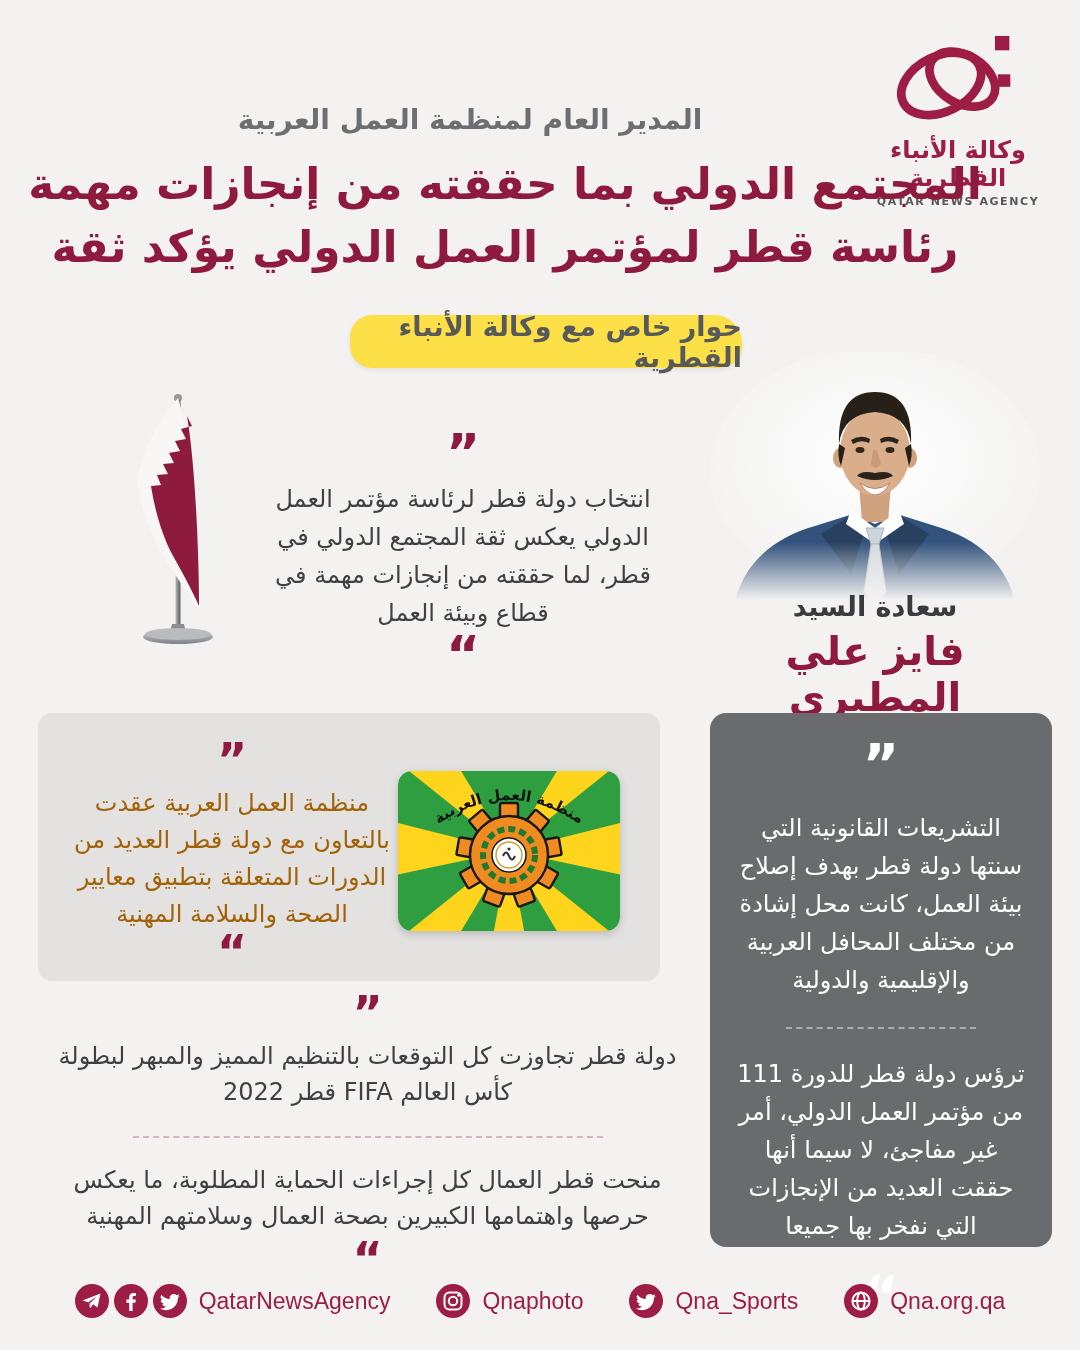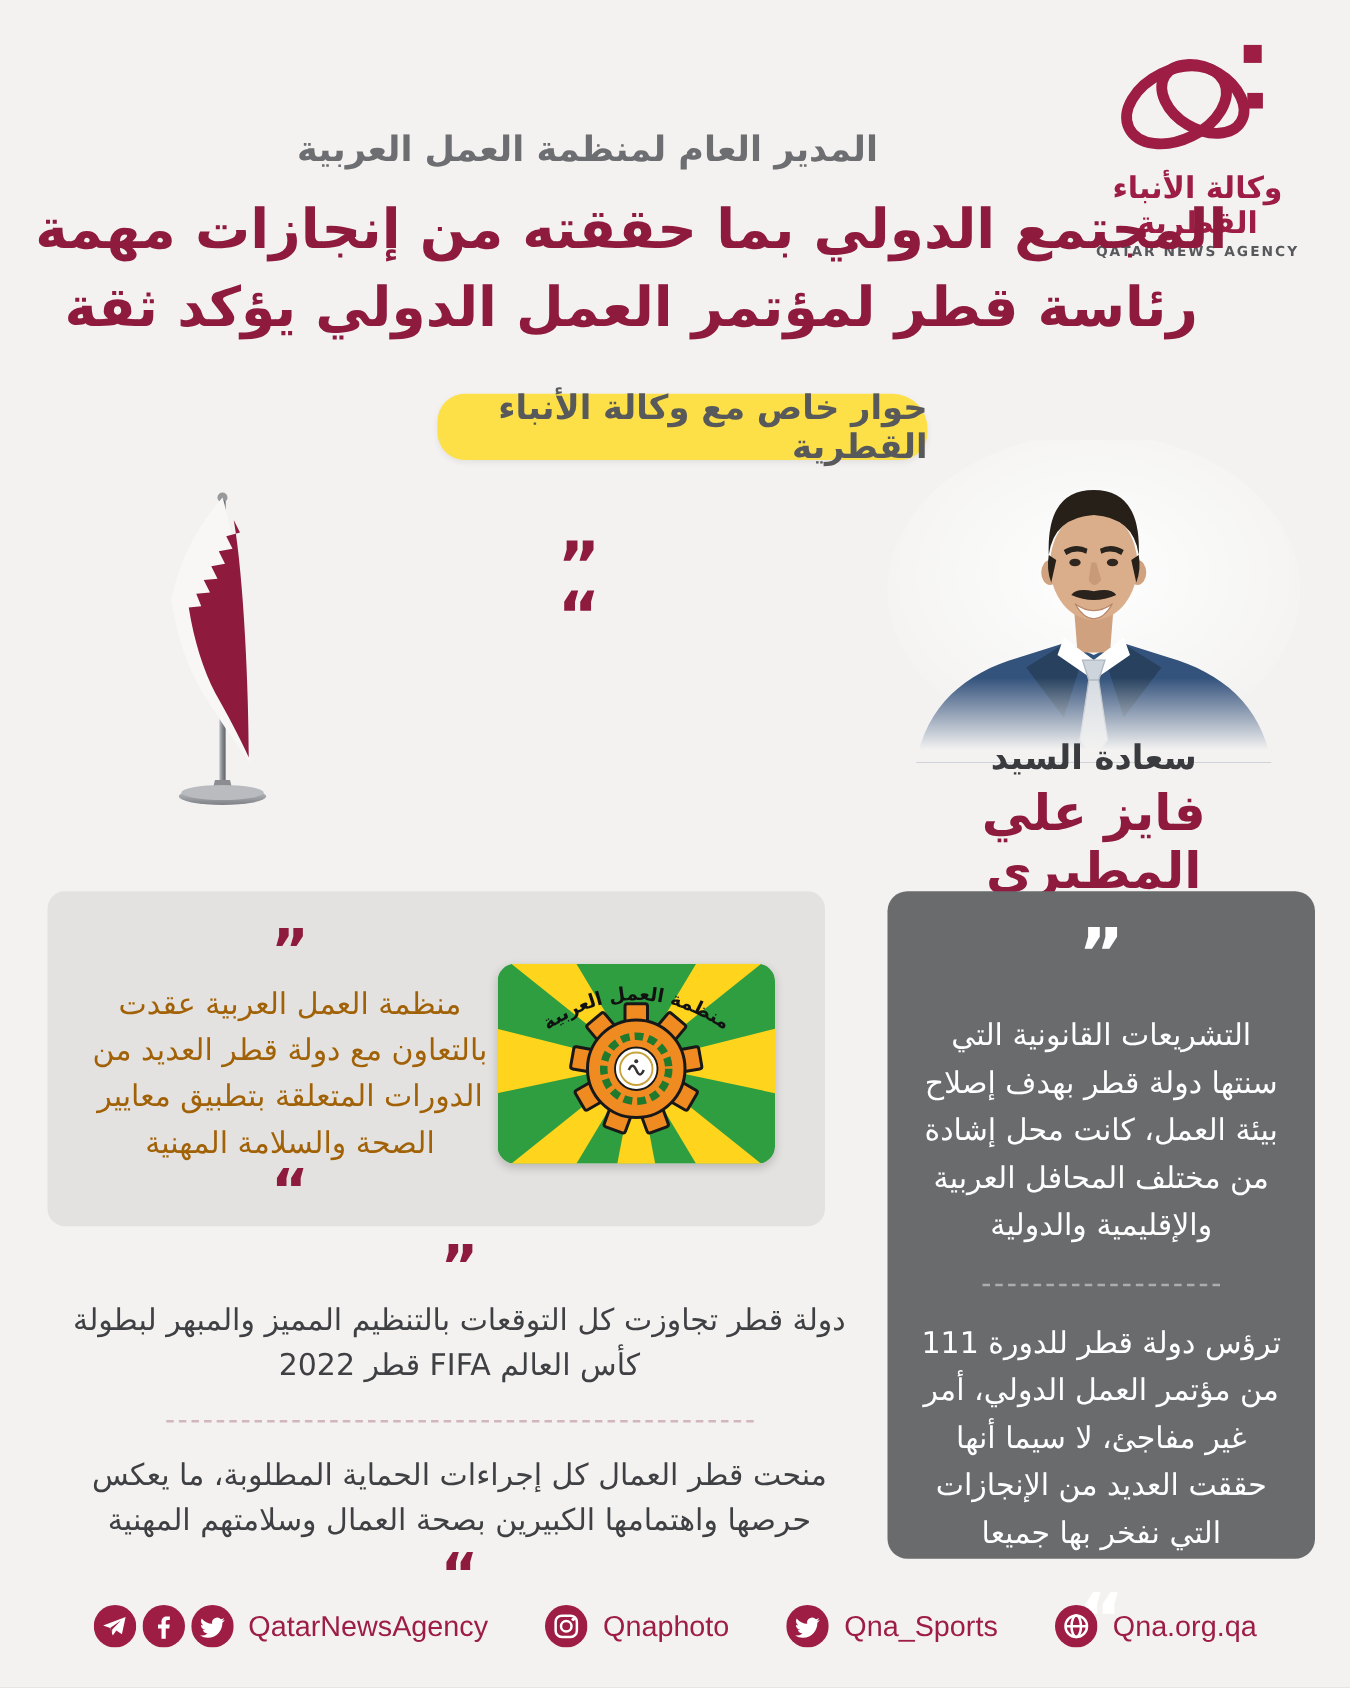--- a/index.html
+++ b/index.html
@@ -137,6 +137,7 @@
 
   <div class="quote-intro">
     <span class="qmark">”</span>
+    <div class="qtext">انتخاب دولة قطر لرئاسة مؤتمر العمل الدولي يعكس ثقة المجتمع الدولي في قطر، لما حققته من إنجازات مهمة في قطاع وبيئة العمل</div>
     <span class="qmark close">“</span>
   </div>
 

